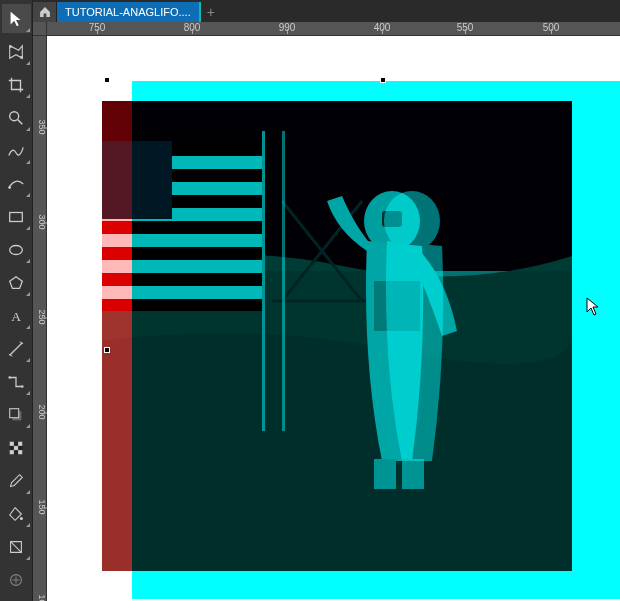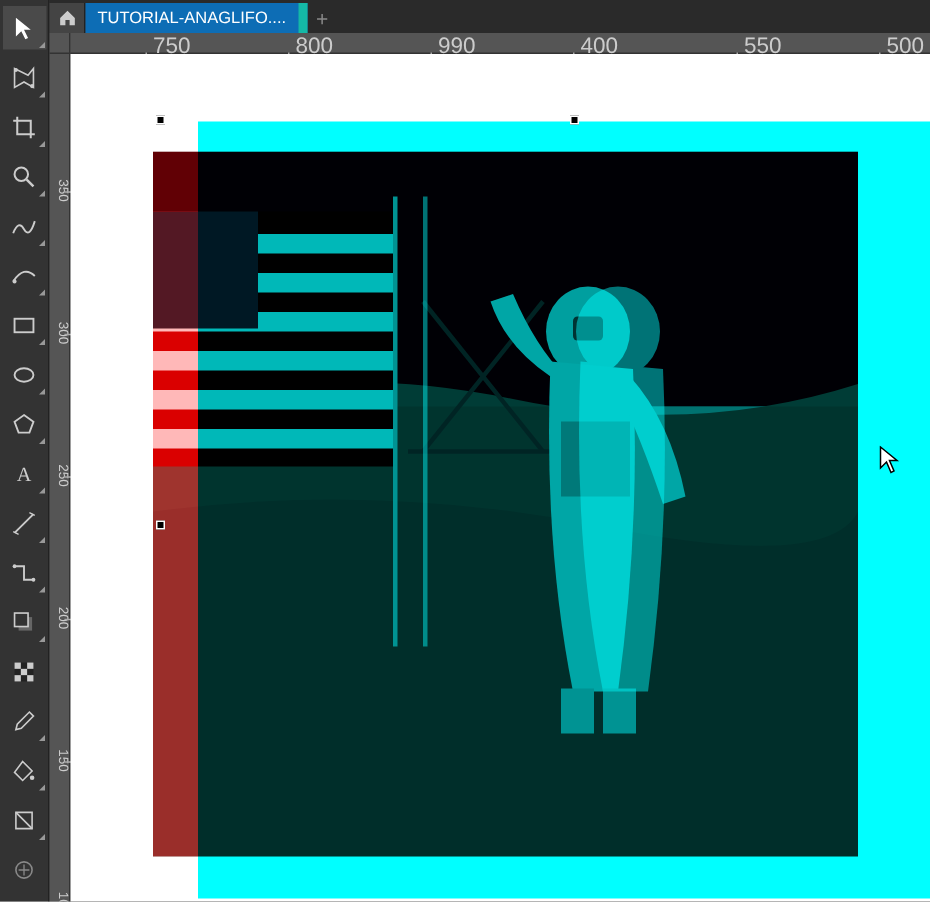--- a/index.html
+++ b/index.html
@@ -67,7 +67,7 @@
   display: flex;
   align-items: center;
   font-size: 11px;
-  border-right: 6px solid #14b8a6;
+  border-right: 2px solid #14b8a6;
   cursor: pointer;
 }
 .add-tab {

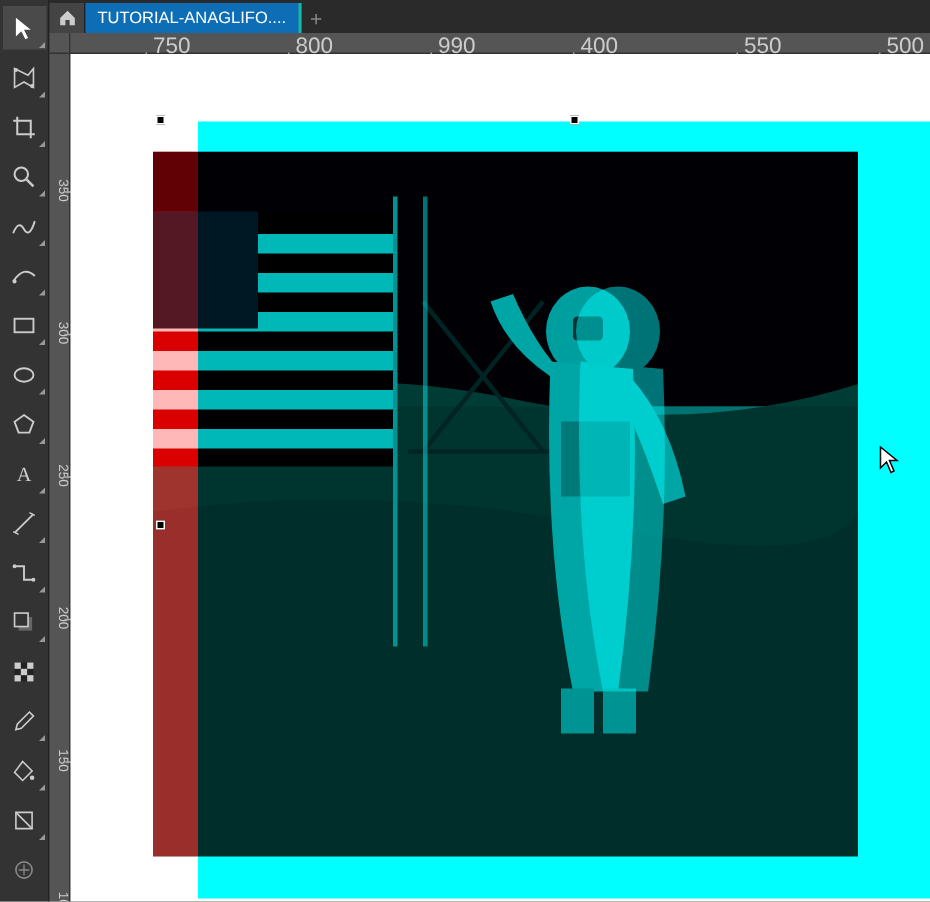--- a/index.html
+++ b/index.html
@@ -98,8 +98,8 @@
 .rh-tick {
   position: absolute;
   top: 0; width: 60px;
-  text-align: right;
-  font-size: 15px;
+  text-align: center;
+  font-size: 10px;
   color: #ccc;
   transform: translateX(-50%);
 }

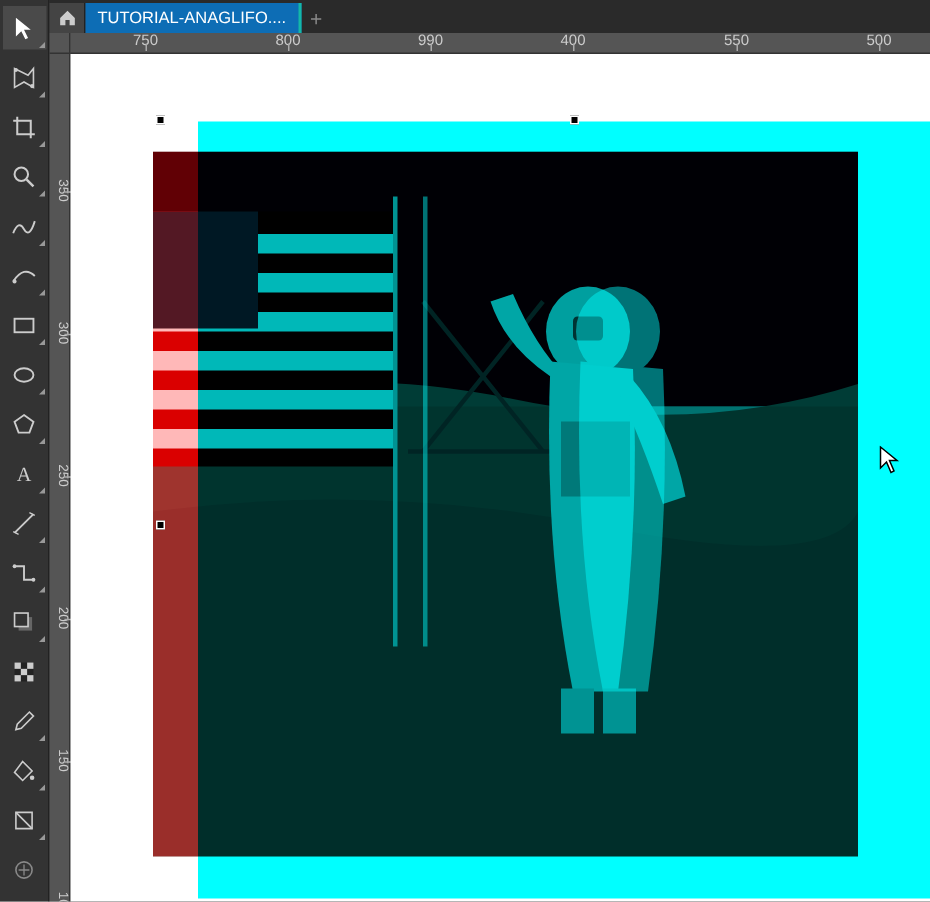--- a/index.html
+++ b/index.html
@@ -337,7 +337,7 @@
   <div class="rh-tick" style="left:145px"><span>800</span></div>
   <div class="rh-tick" style="left:240px"><span>990</span></div>
   <div class="rh-tick" style="left:335px"><span>400</span></div>
-  <div class="rh-tick" style="left:444px"><span>550</span></div>
+  <div class="rh-tick" style="left:418px"><span>550</span></div>
   <div class="rh-tick" style="left:539px"><span>500</span></div>
 </div>
 <div class="ruler-v">

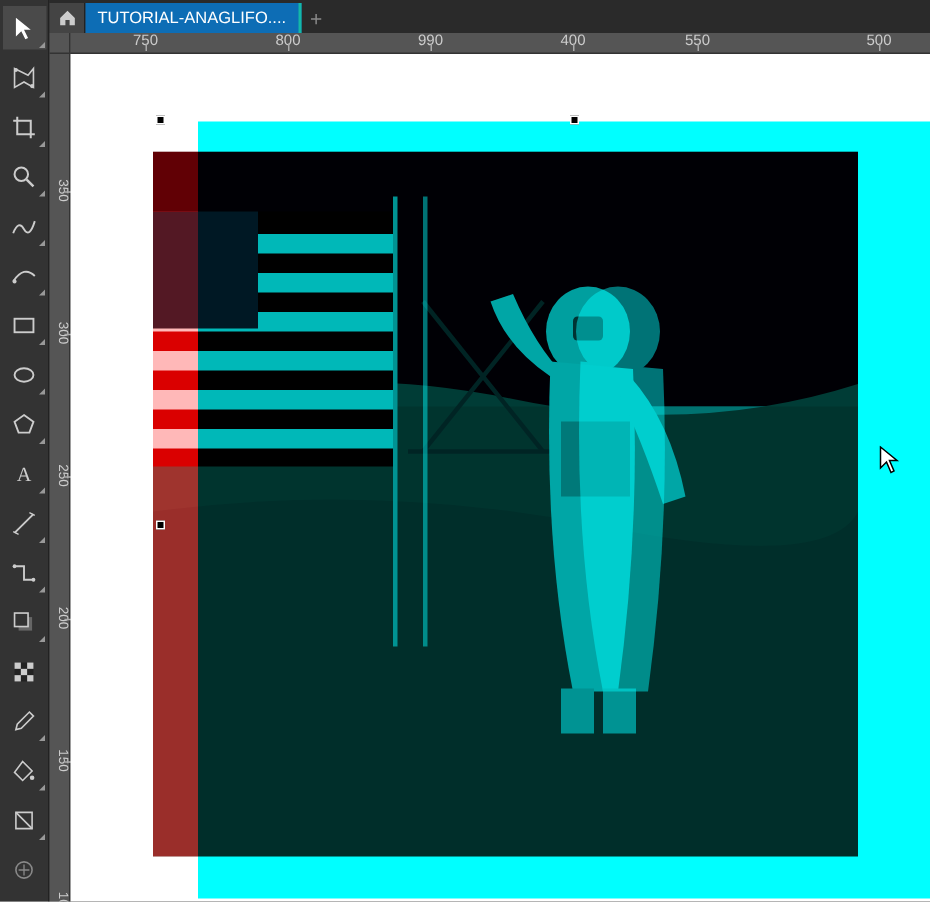--- a/index.html
+++ b/index.html
@@ -338,7 +338,7 @@
   <div class="rh-tick" style="left:240px"><span>990</span></div>
   <div class="rh-tick" style="left:335px"><span>400</span></div>
   <div class="rh-tick" style="left:418px"><span>550</span></div>
-  <div class="rh-tick" style="left:539px"><span>500</span></div>
+  <div class="rh-tick" style="left:504px"><span>500</span></div>
 </div>
 <div class="ruler-v">
   <div class="rv-tick" style="top:76px"><span>350</span></div>

